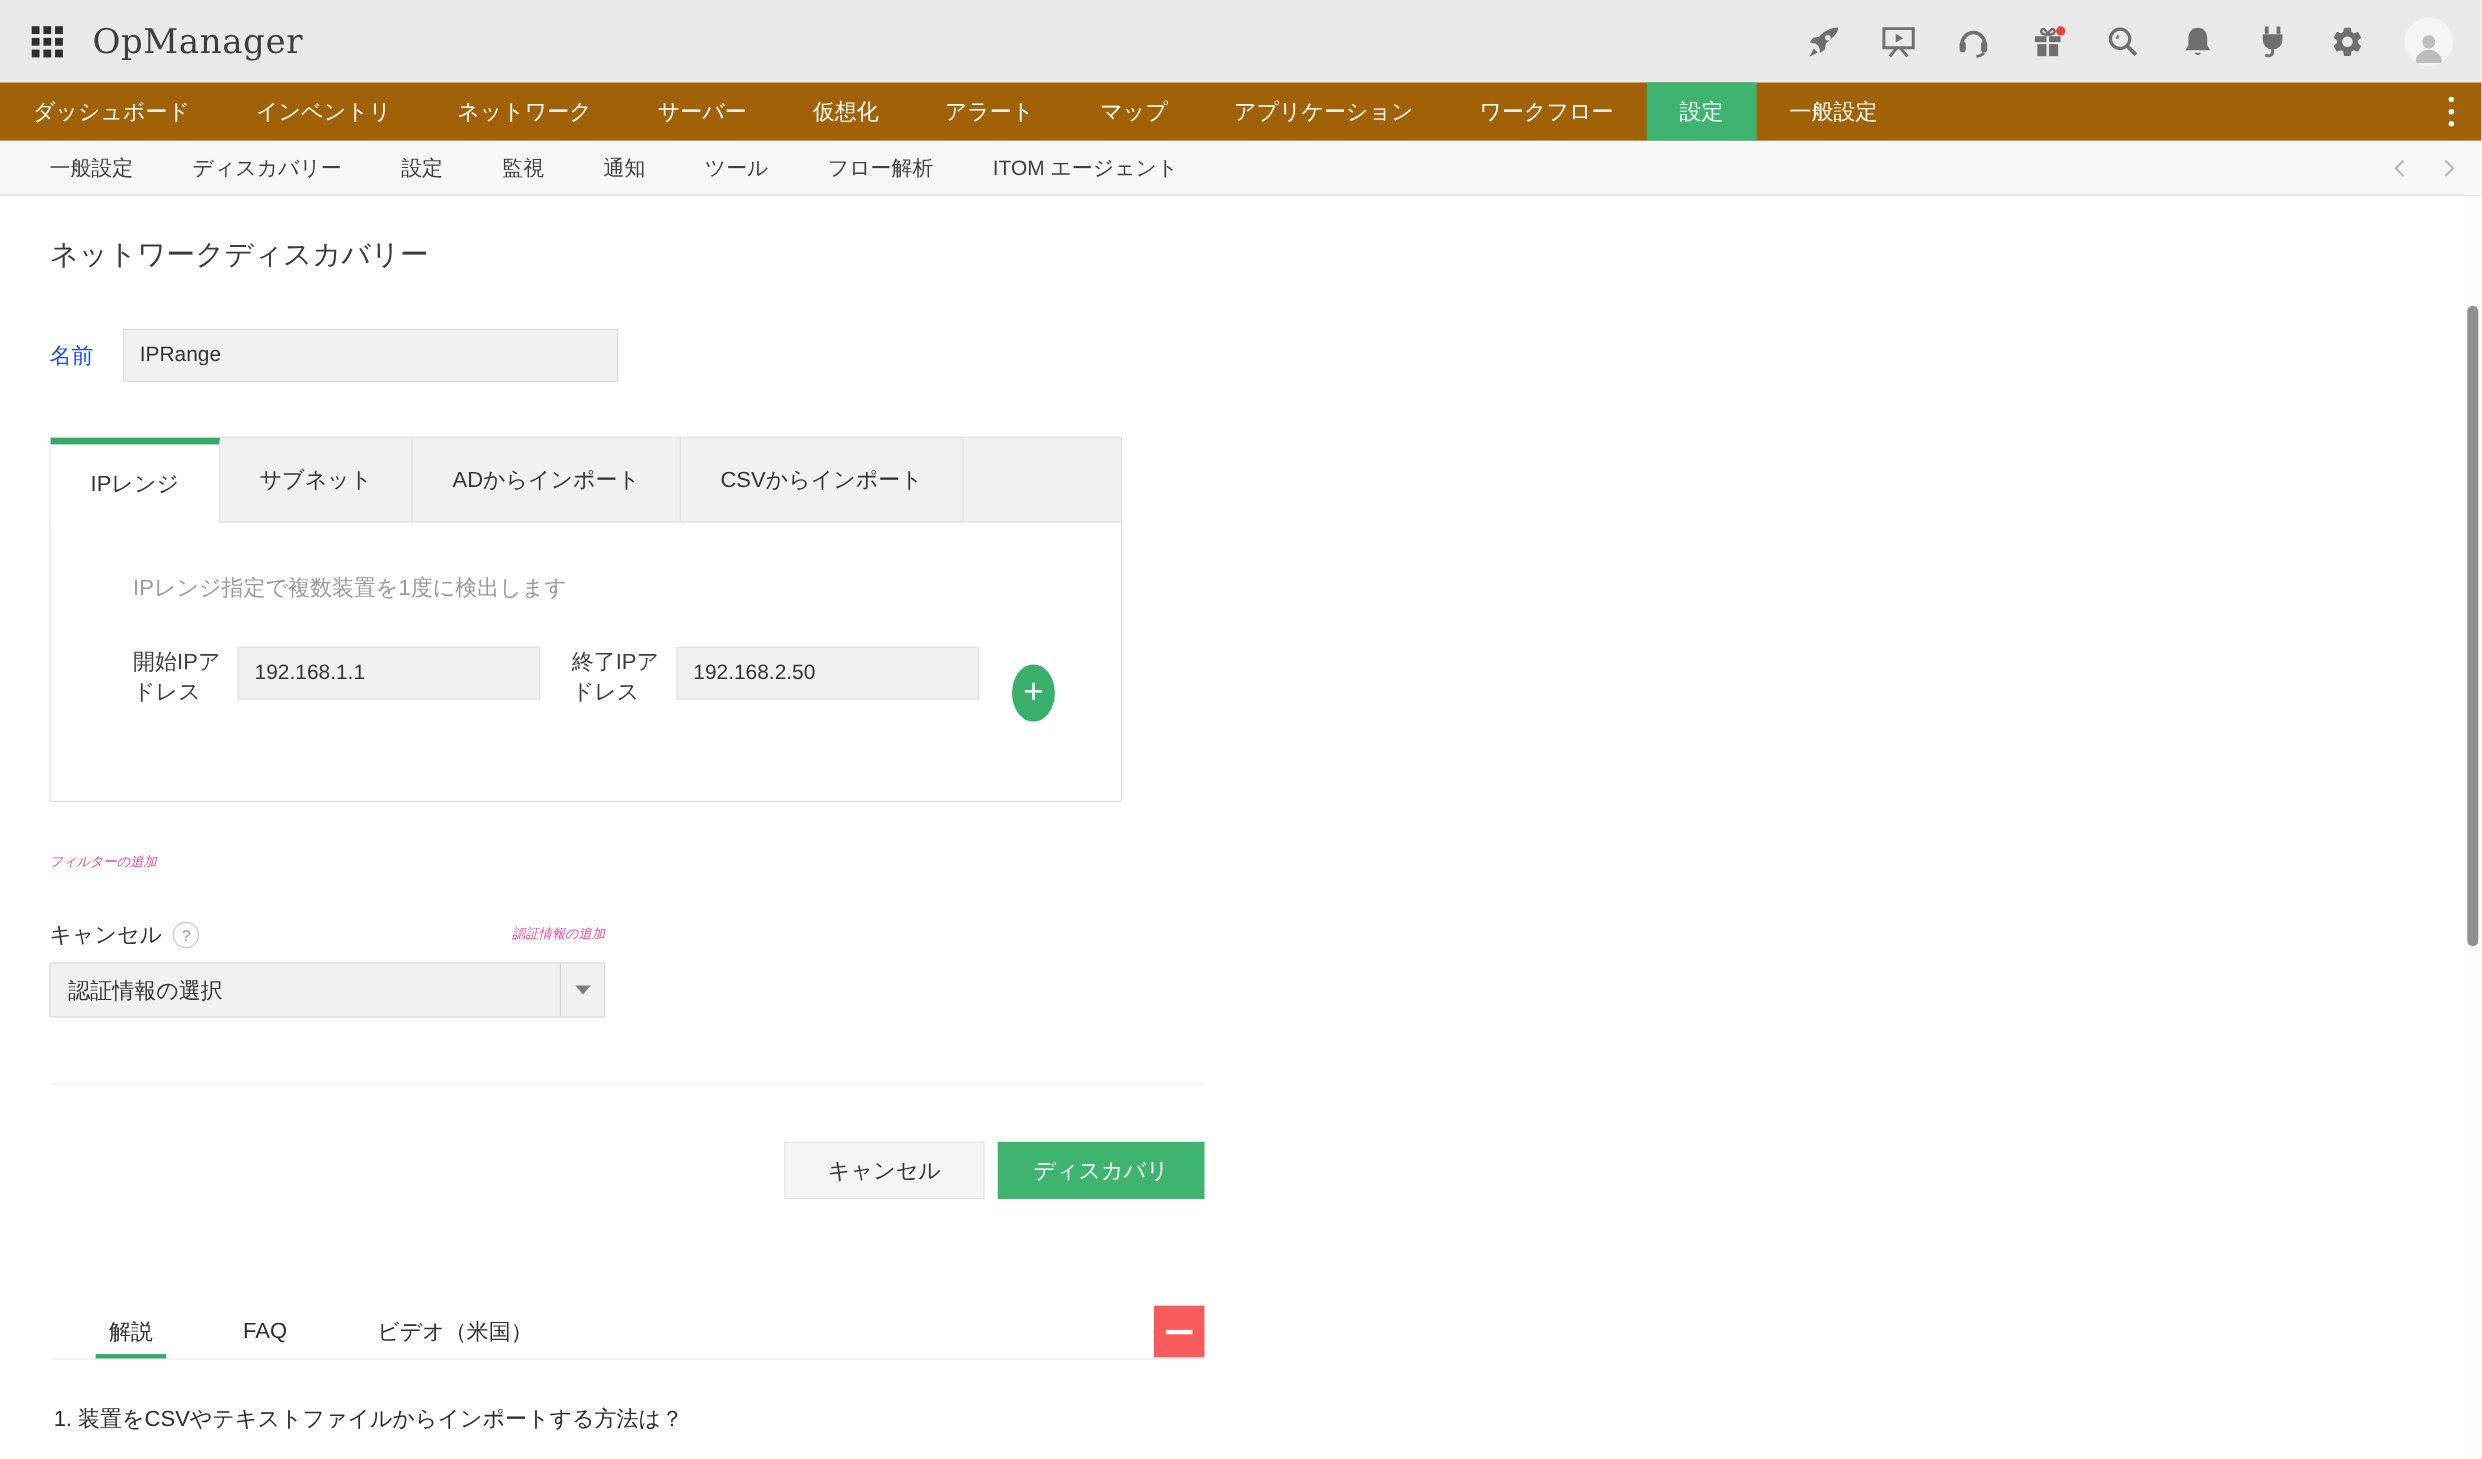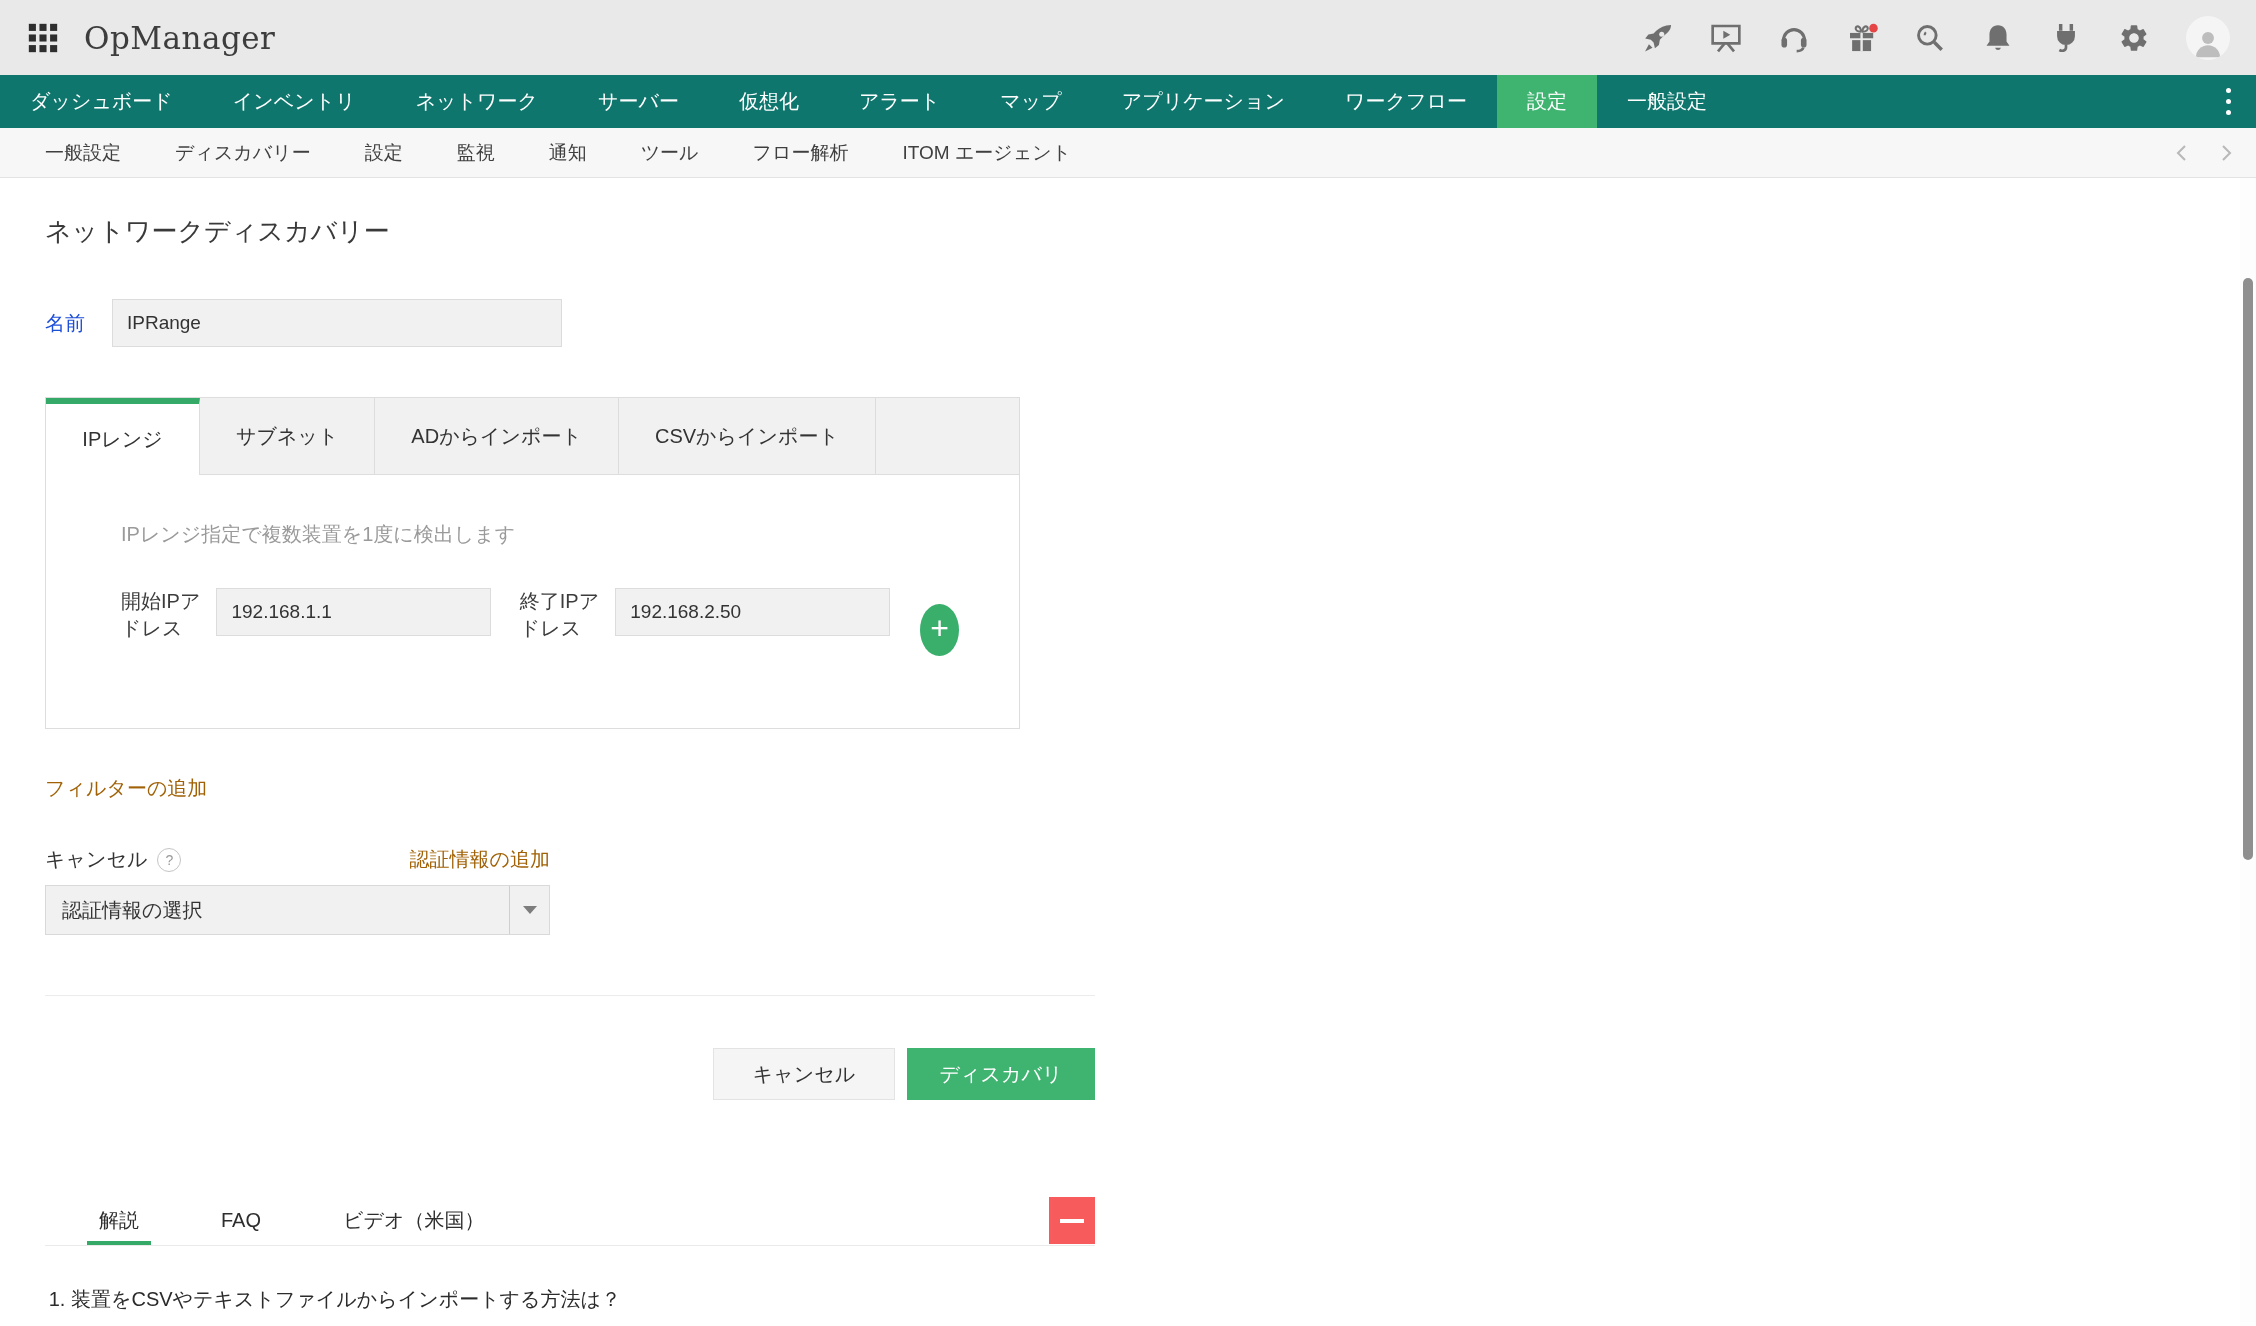--- a/index.html
+++ b/index.html
@@ -31,7 +31,7 @@
 
   
   .mainnav {
-    height:53px; background:#0f766e; display:flex; align-items:stretch;
+    height:53px; background:#a16207; display:flex; align-items:stretch;
     color:#fff; font-size:20px;
   }
   .mainnav .nav-item {

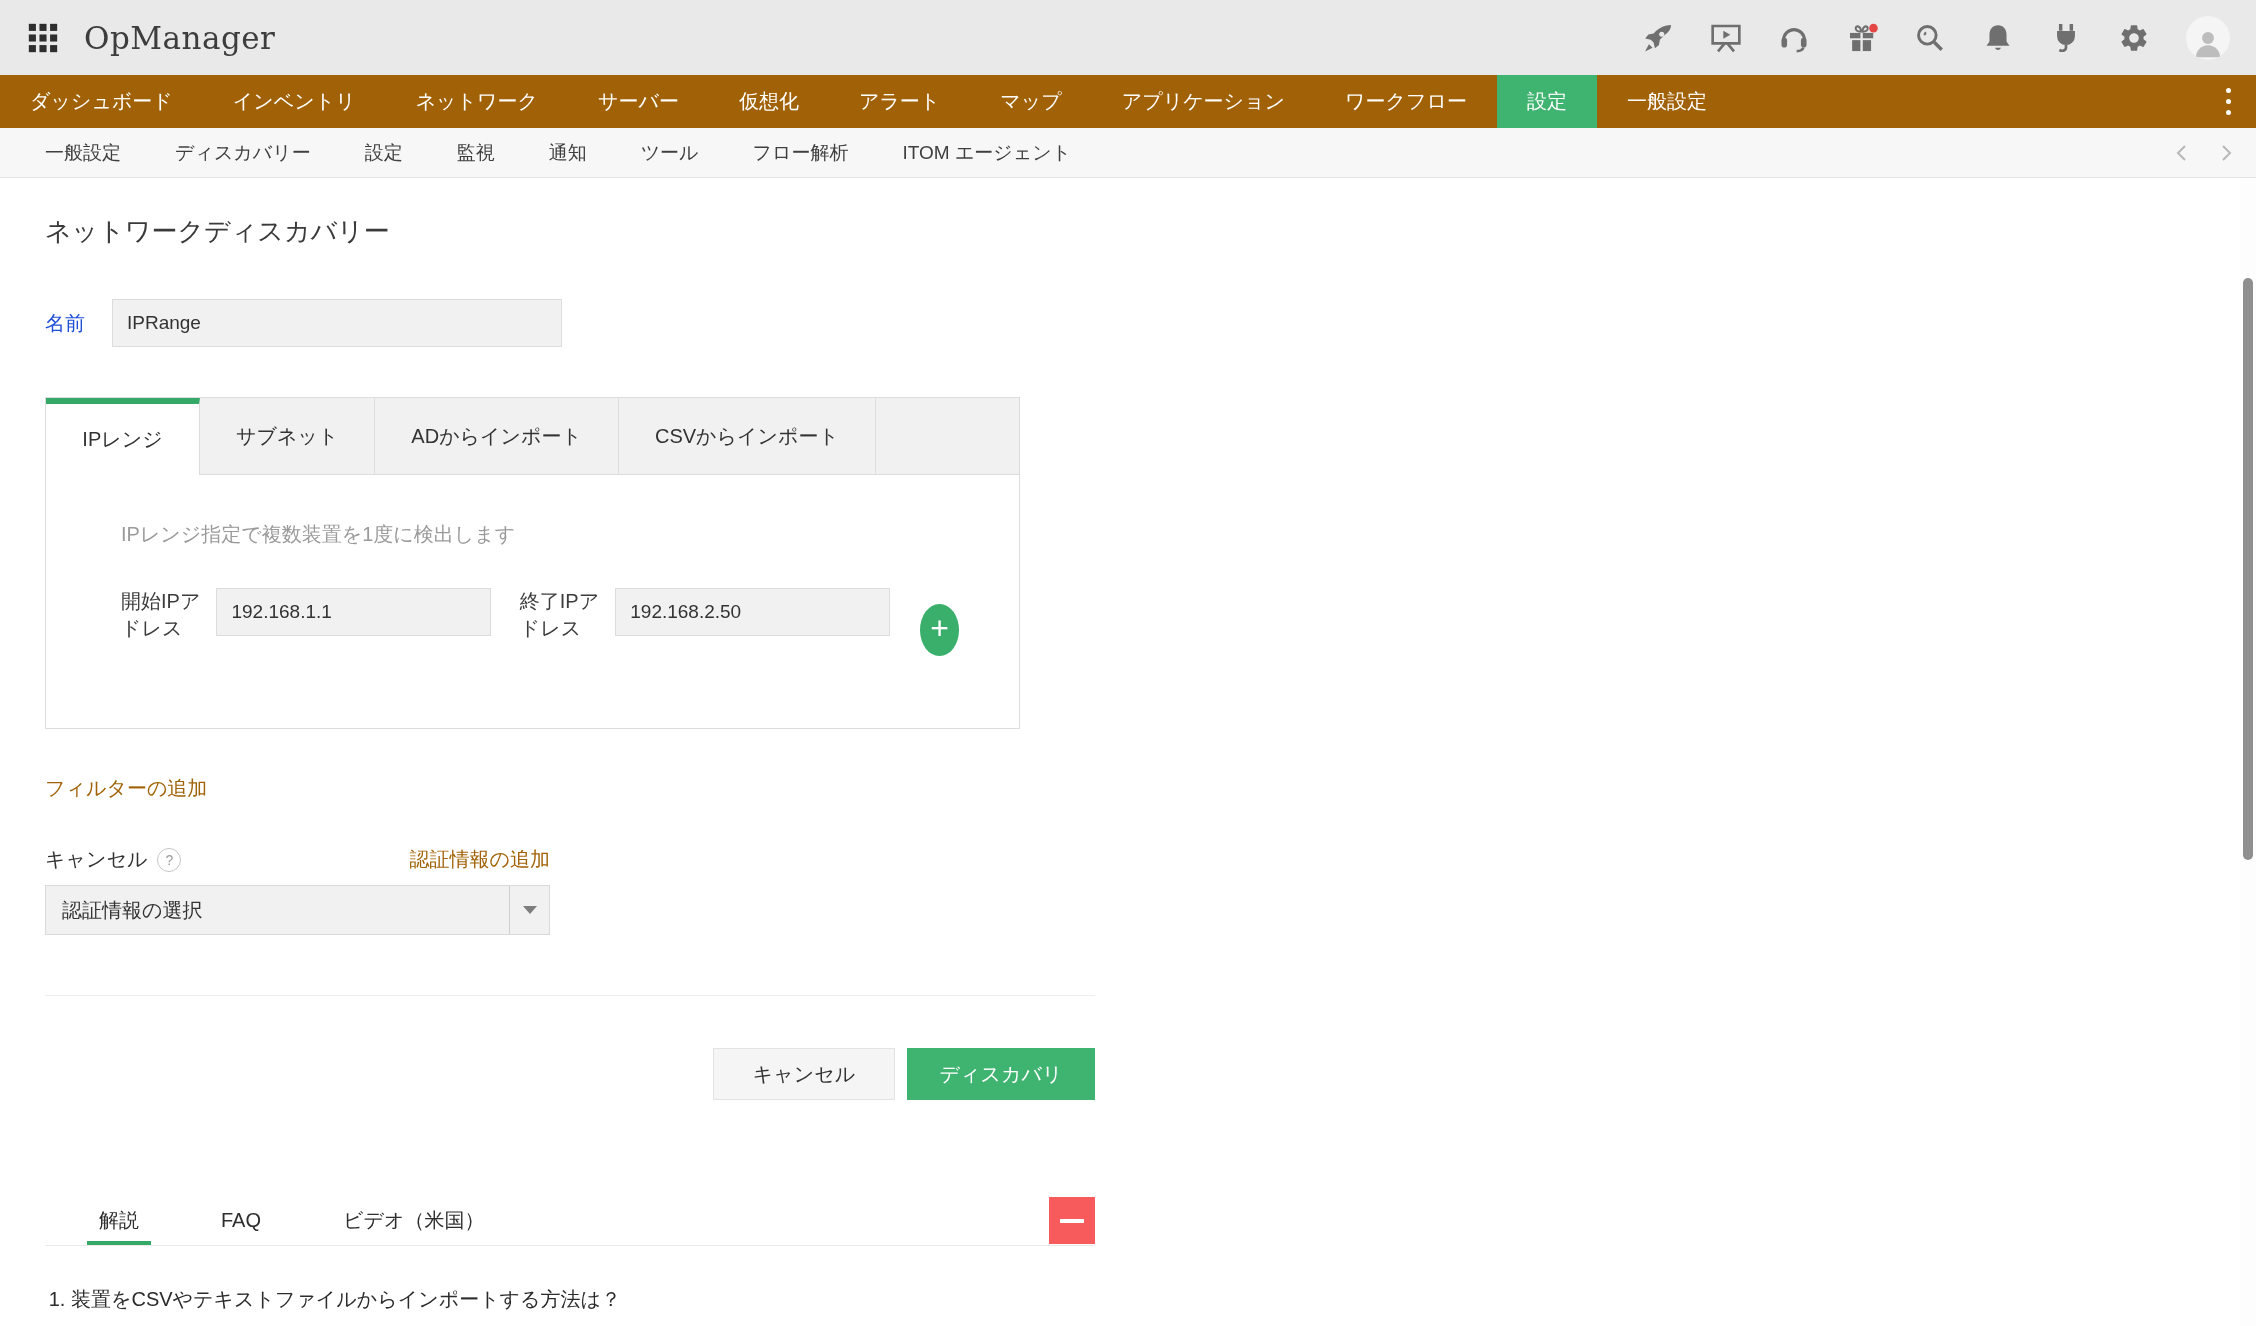--- a/index.html
+++ b/index.html
@@ -91,7 +91,7 @@
     display:flex; align-items:center; justify-content:center; padding-bottom:4px;
   }
 
-  .link { color:#a16207; font-size:20px; text-decoration:none; cursor:pointer; display:inline-block; }
+  .link { color:#ec4899; font-size:12px; text-decoration:none; cursor:pointer; display:inline-block;font-style:italic; }
   .add-filter { margin-top:46px; }
 
   .cred-row {

